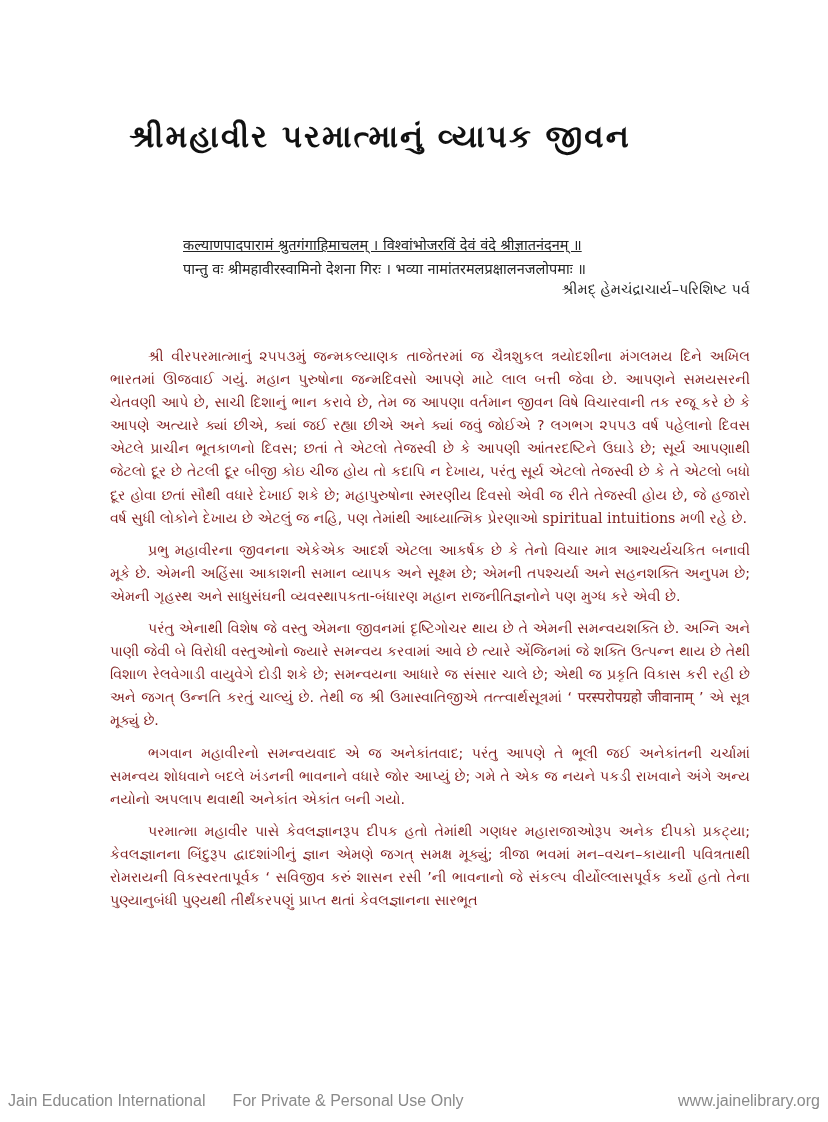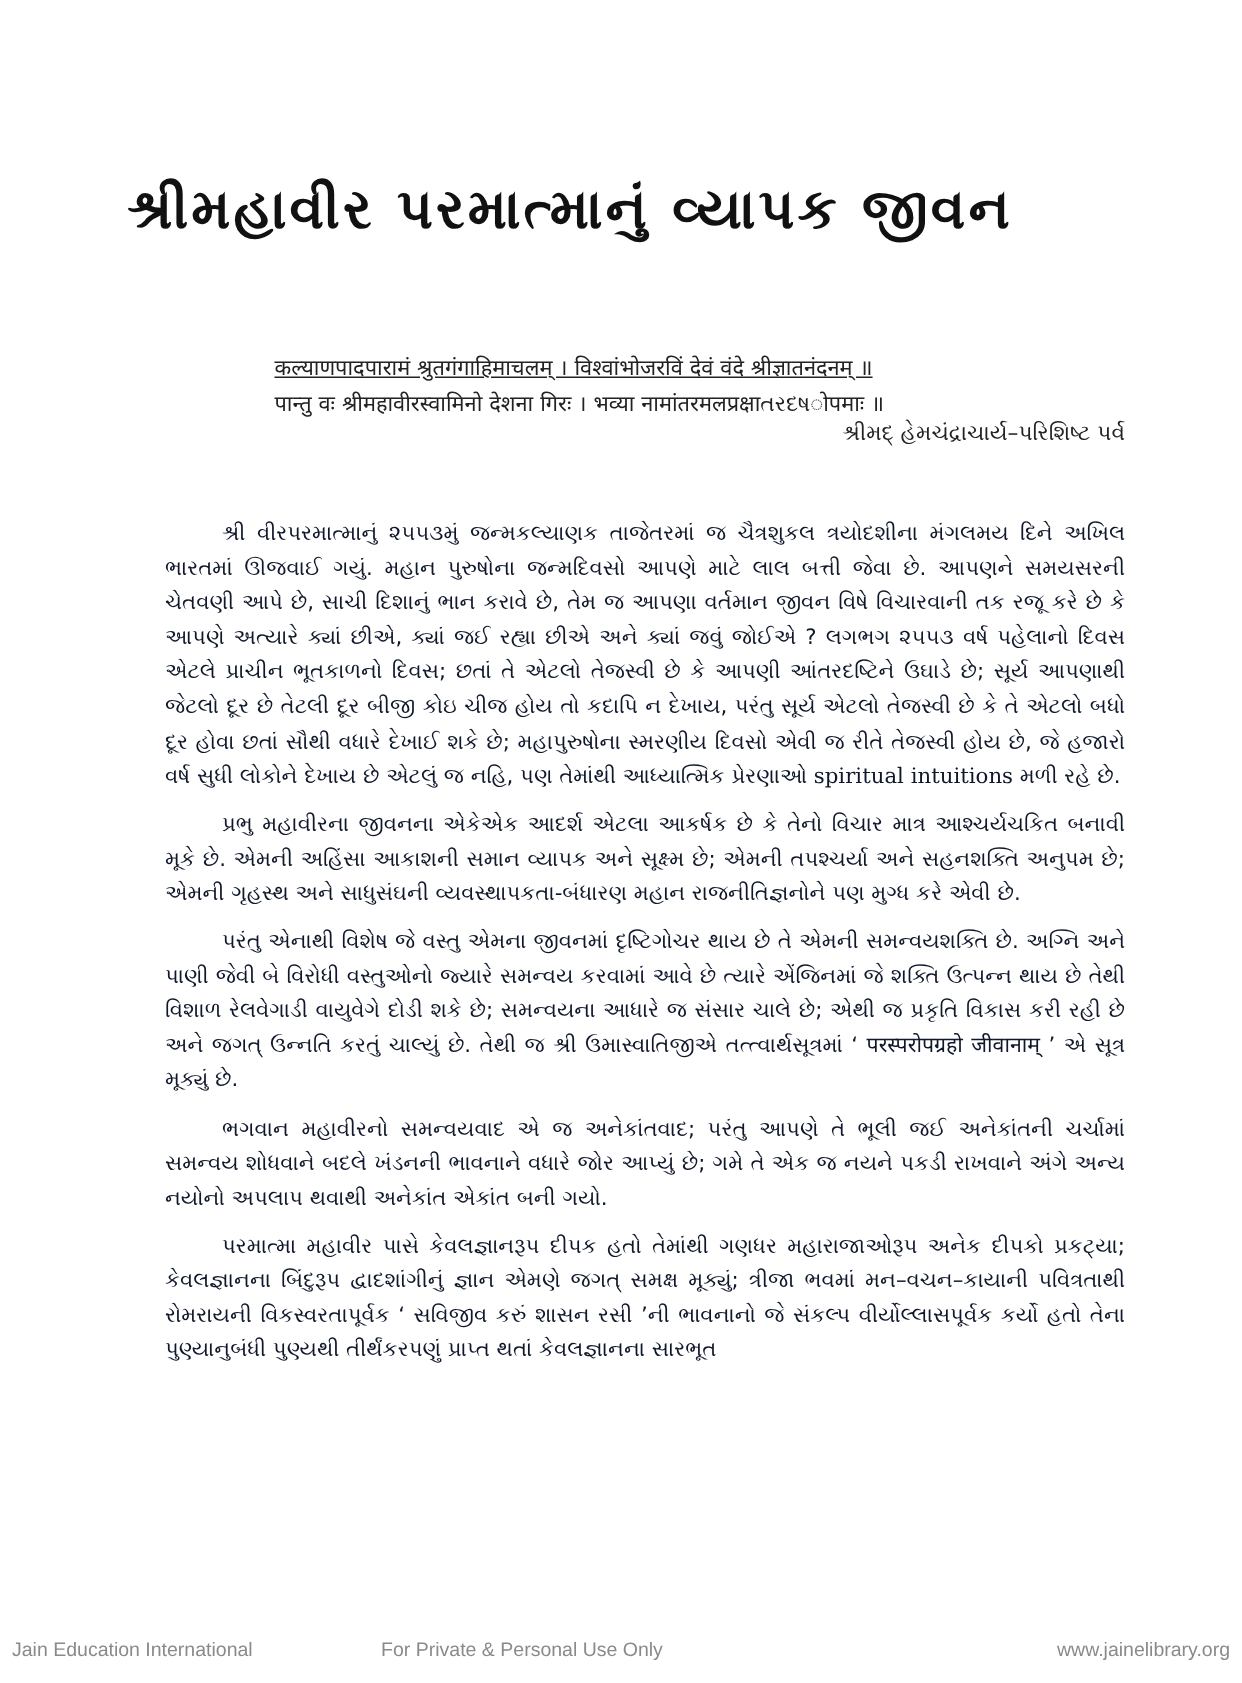--- a/index.html
+++ b/index.html
@@ -11,7 +11,7 @@
   .page { position: absolute; left: 0; top: 0; width: 828px; height: 1122px; }
   .title {
     position: absolute; top: 118px; left: 0; width: 760px; text-align: center;
-    font-size: 37px; font-weight: bold; letter-spacing: 2px; color: #111;
+    font-size: 31px; font-weight: bold; letter-spacing: 2px; color: #111;
   }
   .author {
     position: absolute; top: 174px; left: 0; width: 828px; text-align: center;

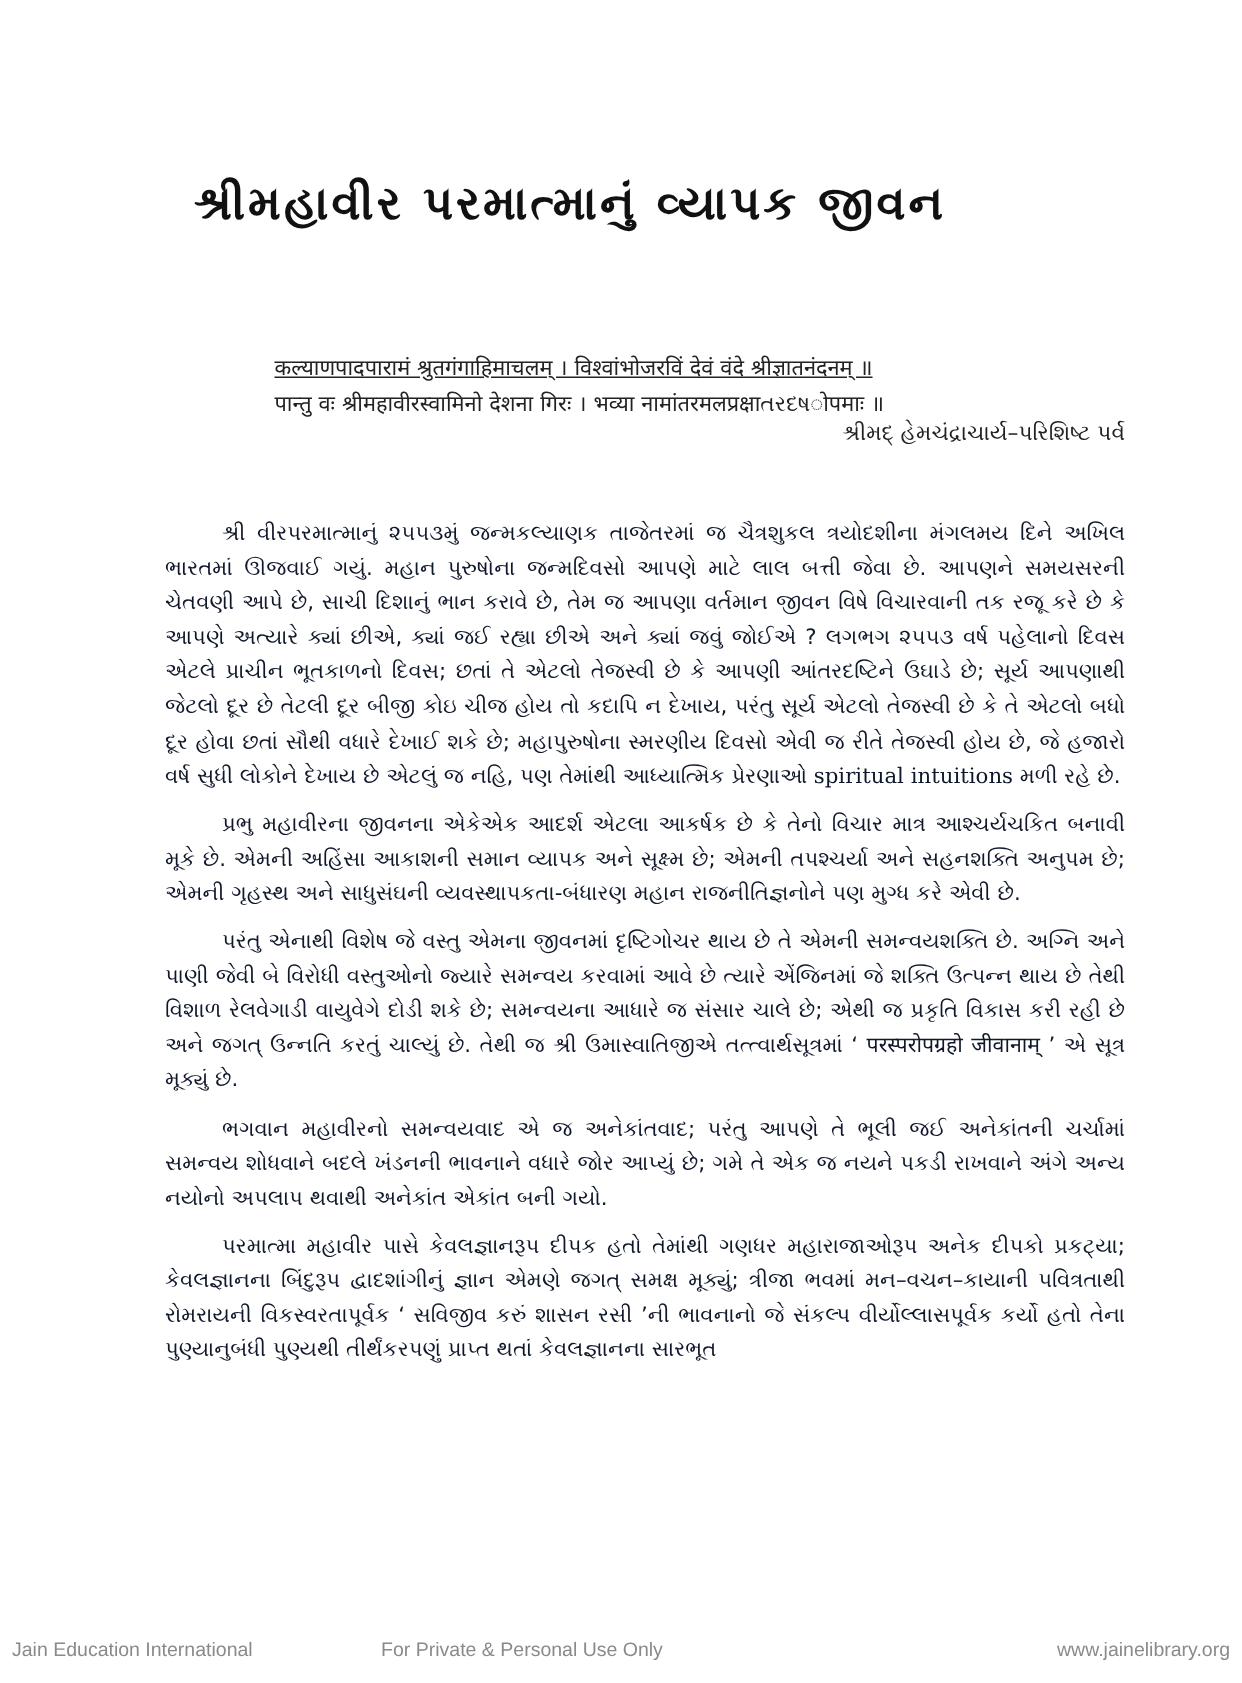--- a/index.html
+++ b/index.html
@@ -51,7 +51,7 @@
 
 
   <div class="verse verse1">कल्याणपादपारामं श्रुतगंगाहिमाचलम् ।  विश्वांभोजरविं देवं वंदे श्रीज्ञातनंदनम् ॥</div>
-  <div class="verse verse2">पान्तु वः श्रीमहावीरस्वामिनो देशना गिरः ।  भव्या नामांतरमलप्रक्षाતરદષोपमाः ॥</div>
+  <div class="verse verse2">पान्तु वः श्रीमहावीरस्वामिनो देशना गिरः ।  भव्या नामांतरमलप्रक्षालनजलोपमाः ॥</div>
   <div class="attribution">શ્રીમદ્ હેમચંદ્રાચાર્ય–પરિશિષ્ટ પર્વ</div>
 
   <div class="body-text">

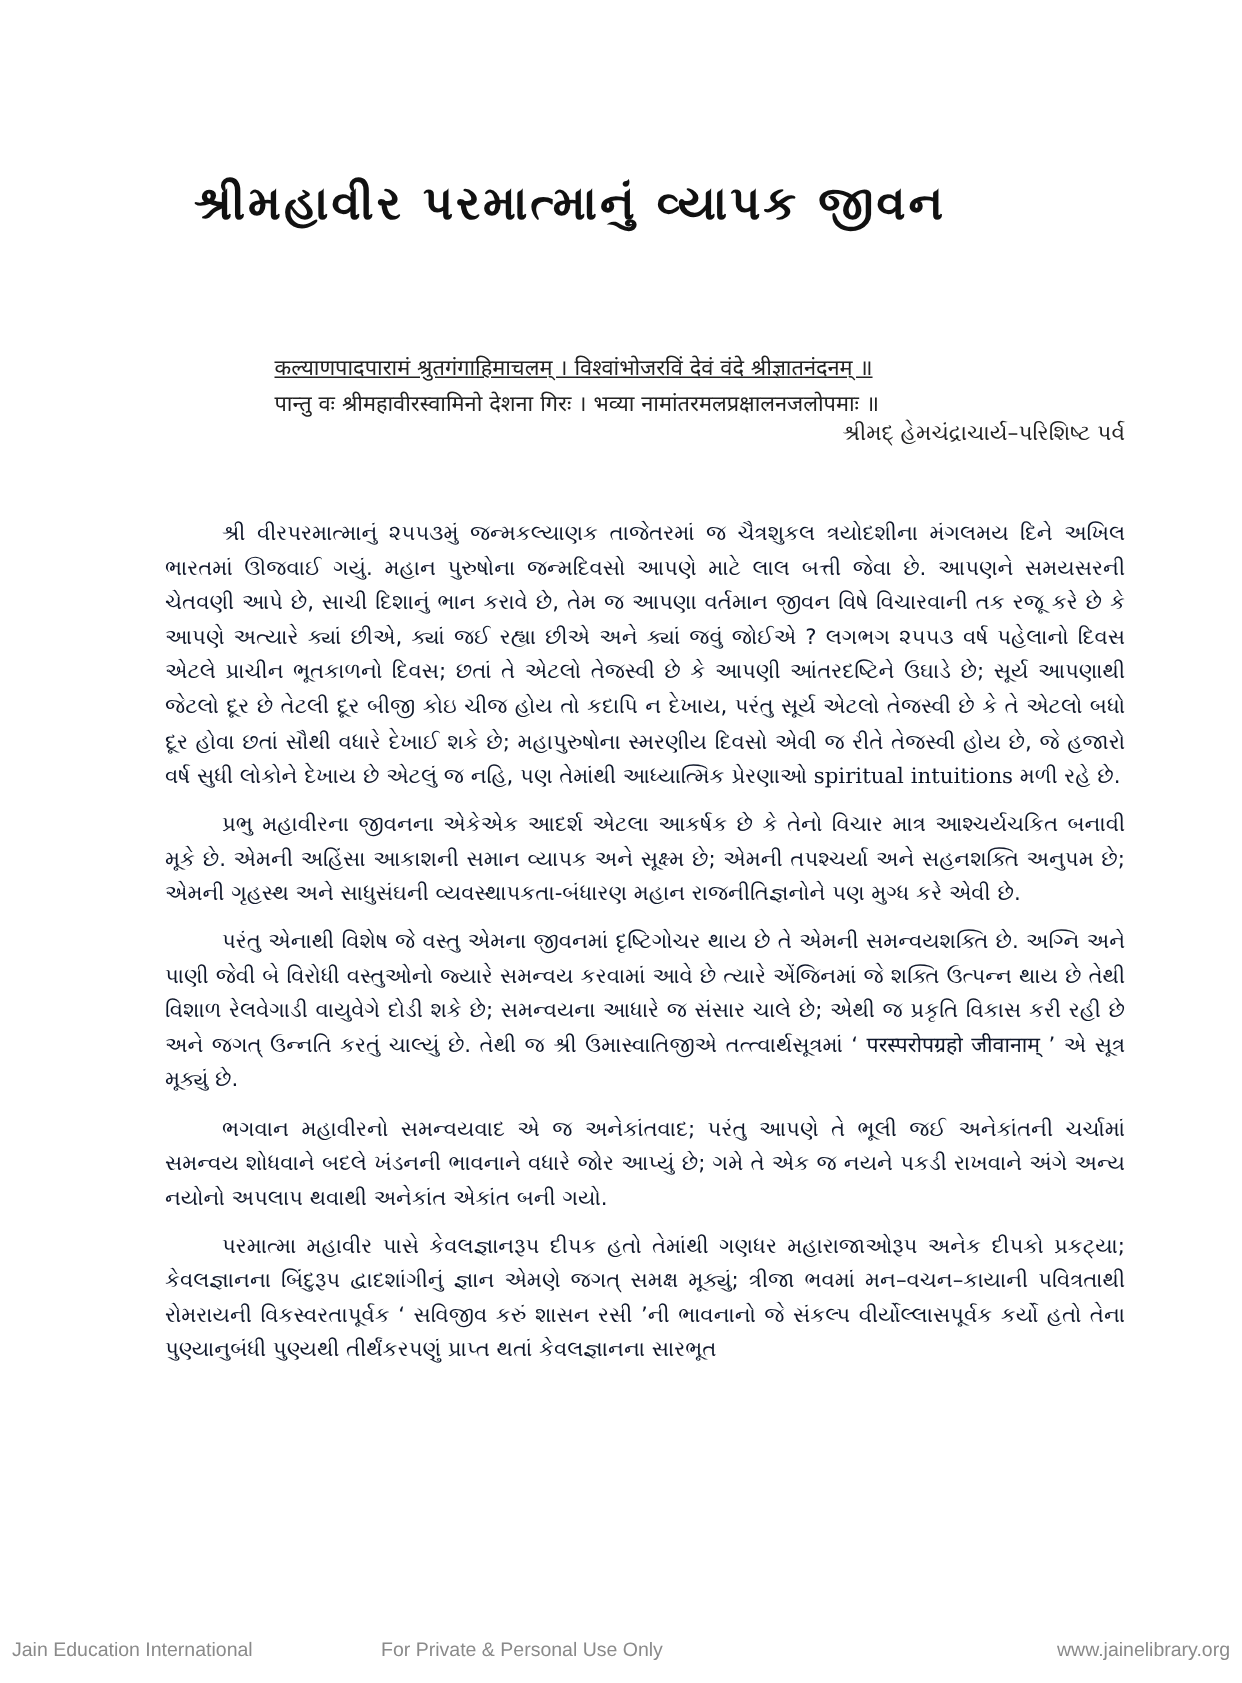--- a/index.html
+++ b/index.html
@@ -30,7 +30,7 @@
   }
   .body-text {
     position: absolute; top: 345px; left: 110px; width: 640px;
-    font-size: 14.2px; line-height: 23.1px; text-align: justify; color: #0f172a;
+    font-size: 14.2px; line-height: 23.1px; text-align: justify; color: #7f1d1d;
   }
   .body-text p { margin: 0 0 9px 0; text-indent: 38px; }
   .latin { font-family: "DejaVu Serif", serif; }

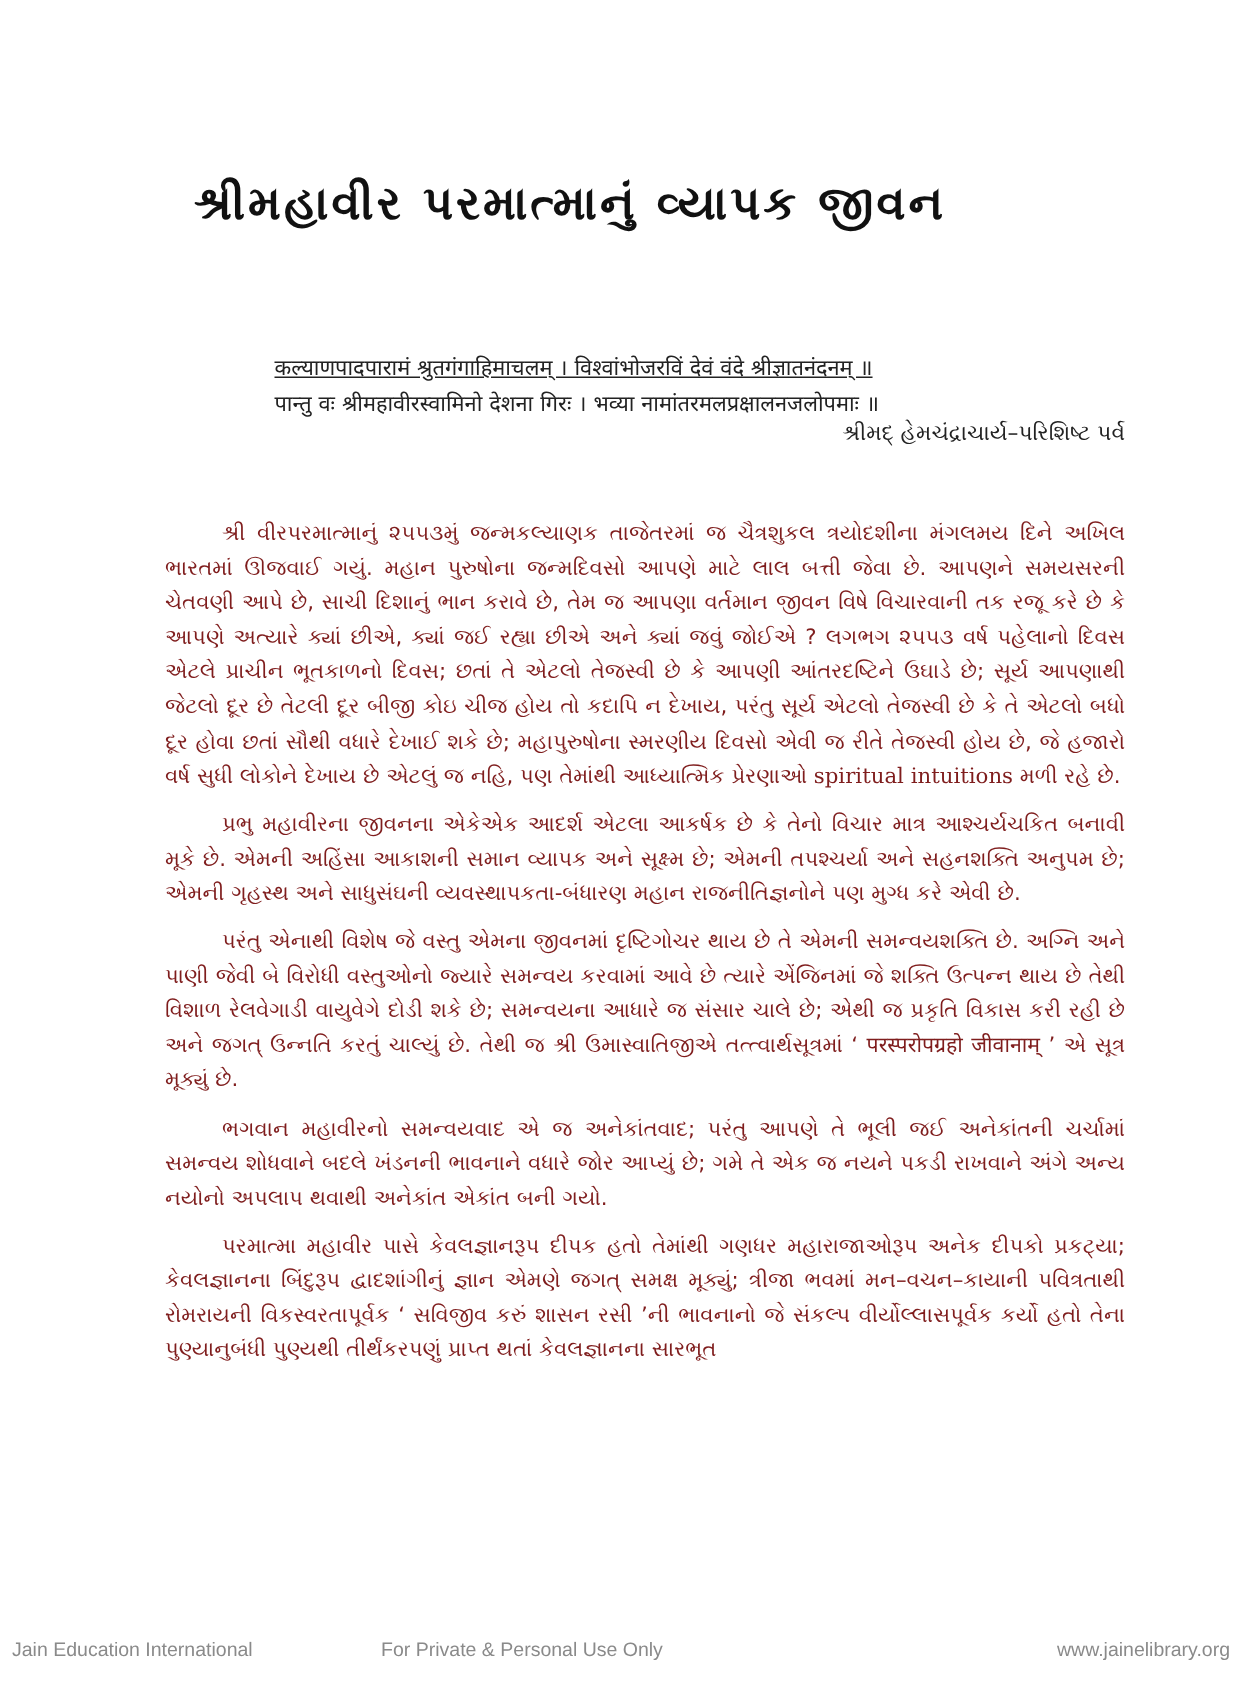--- a/index.html
+++ b/index.html
@@ -36,7 +36,7 @@
   .latin { font-family: "DejaVu Serif", serif; }
   .footer {
     position: absolute; top: 1092px; left: 0; width: 828px; height: 20px;
-    font-family: "Liberation Sans", sans-serif; font-size: 13px; color: #8a8a8a;
+    font-family: "Liberation Sans", sans-serif; font-size: 16px; color: #8a8a8a;
   }
   .footer .f-left { position: absolute; left: 8px; top: 0; }
   .footer .f-center { position: absolute; left: 0; width: 696px; text-align: center; top: 0; }

